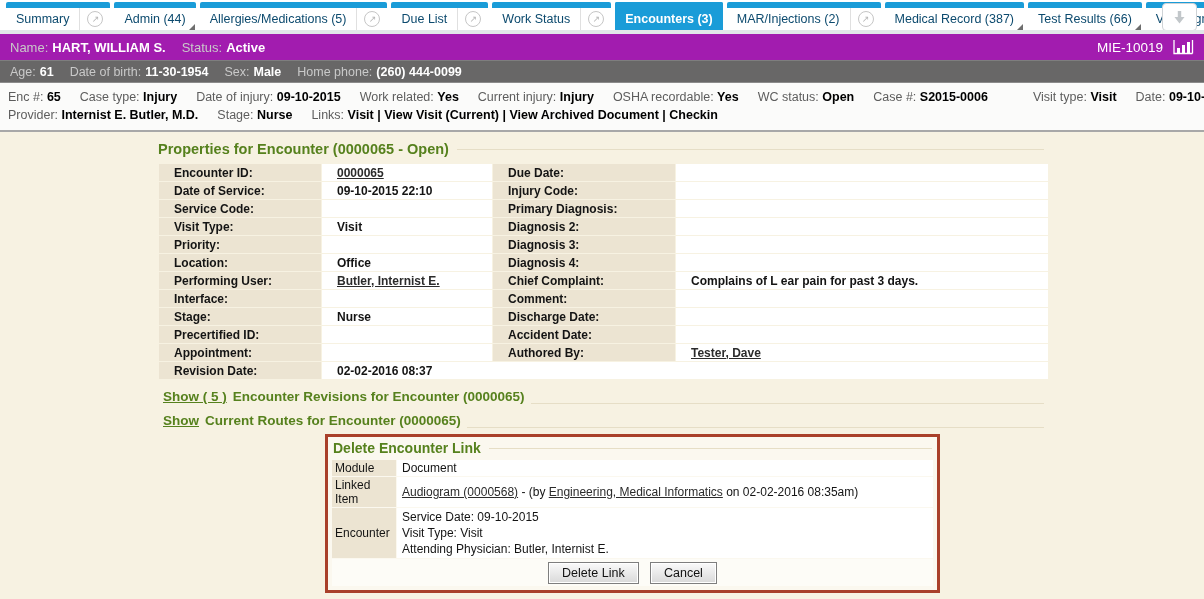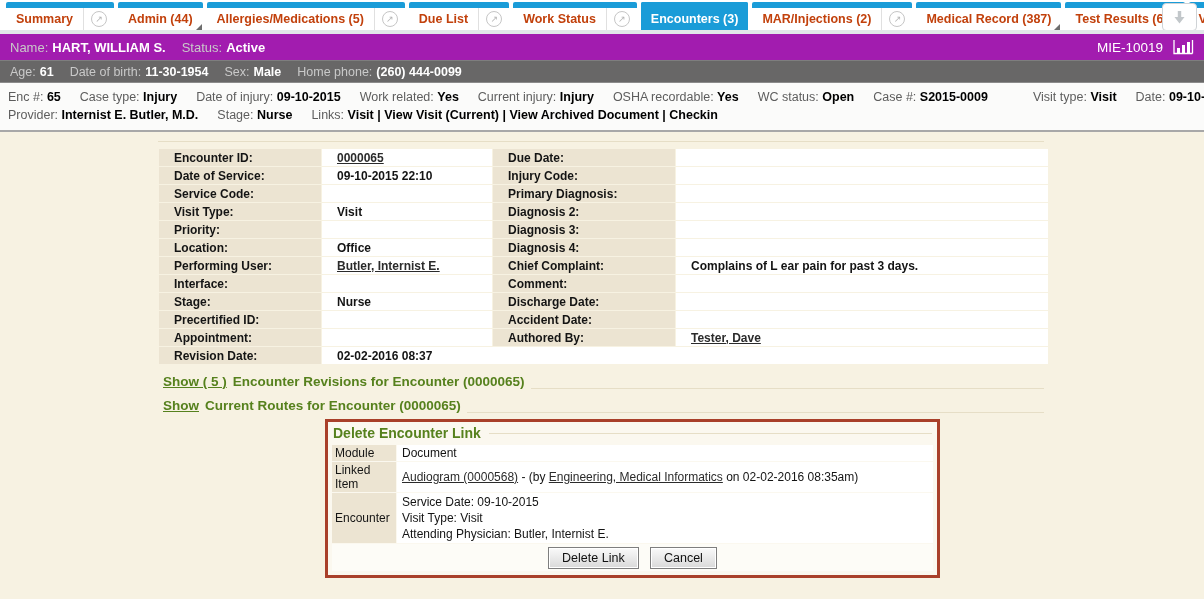--- a/index.html
+++ b/index.html
@@ -27,7 +27,7 @@
   }
   .tab .lbl {
     display:flex; align-items:center; padding:6px 10px 0 10px;
-    font-size:12.5px; color:#c2410c;font-weight:bold;
+    font-size:12.5px; color:#0c4a6e;
   }
   .tab.active { background:#1a9cd8; }
   .tab.active .lbl { color:#fff; font-weight:bold; }

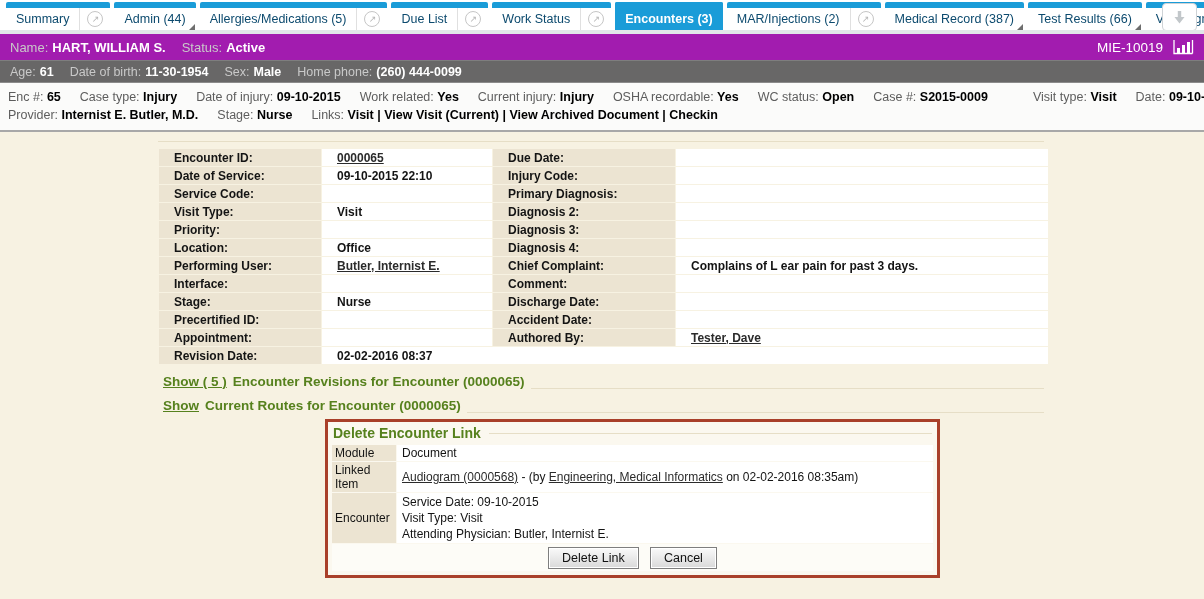--- a/index.html
+++ b/index.html
@@ -205,7 +205,7 @@
     <span><span class="elab">Current injury:</span> <span class="eval">Injury</span></span>
     <span><span class="elab">OSHA recordable:</span> <span class="eval">Yes</span></span>
     <span><span class="elab">WC status:</span> <span class="eval">Open</span></span>
-    <span><span class="elab">Case #:</span> <span class="eval">S2015-0009</span></span>
+    <span><span class="elab">Case #:</span> <span class="eval">S2015-0006</span></span>
     <span style="margin-left:26px"><span class="elab">Visit type:</span> <span class="eval">Visit</span></span>
     <span><span class="elab">Date:</span> <span class="eval">09-10-2015</span></span>
   </div>

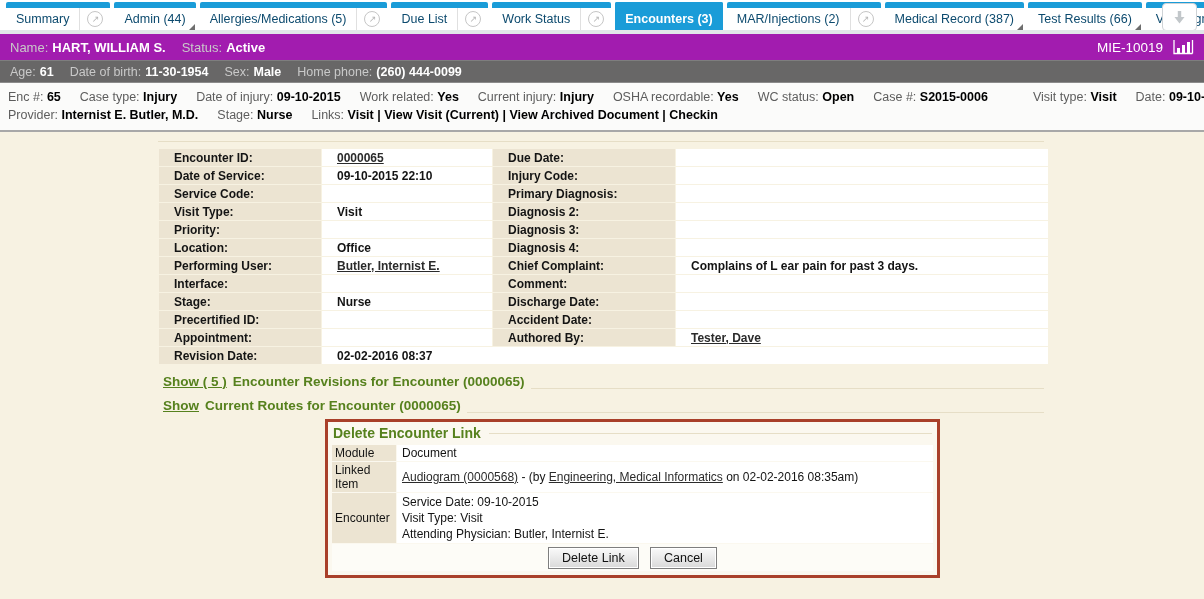--- a/index.html
+++ b/index.html
@@ -222,6 +222,7 @@
 <div class="content">
   <div class="inner">
     <div class="ptitle">
+      <span>Properties for Encounter (0000065 - Open)</span>
         <span class="fill"></span>
     </div>
 

